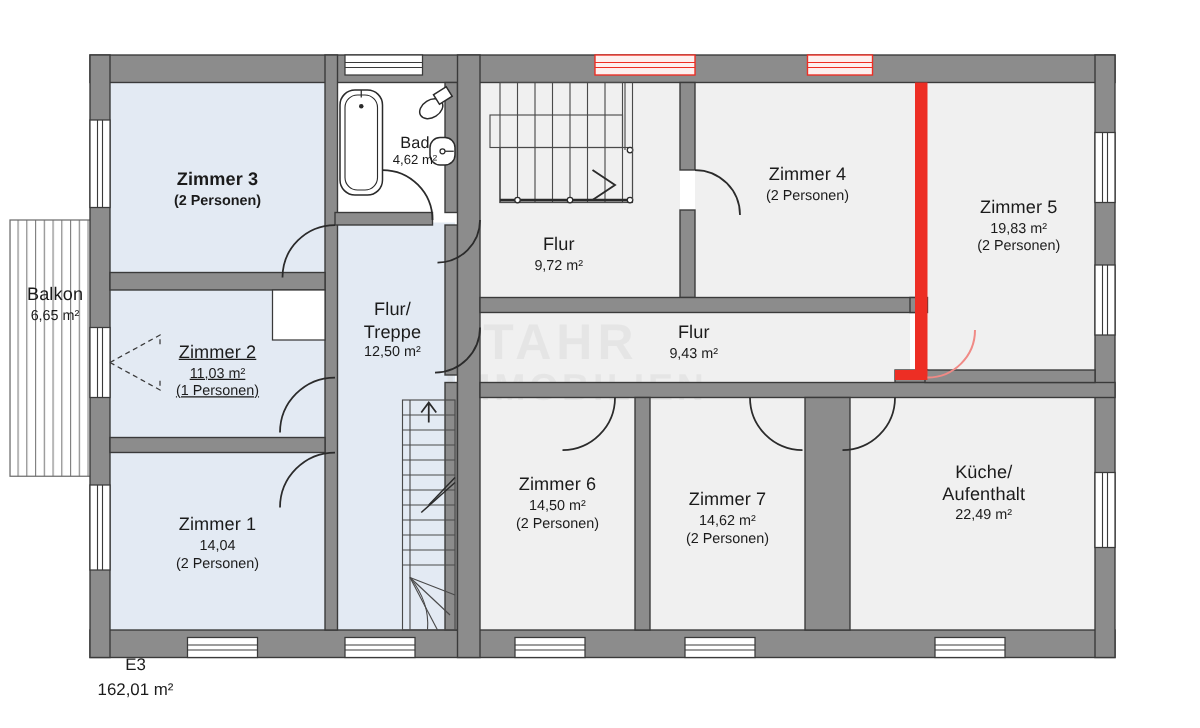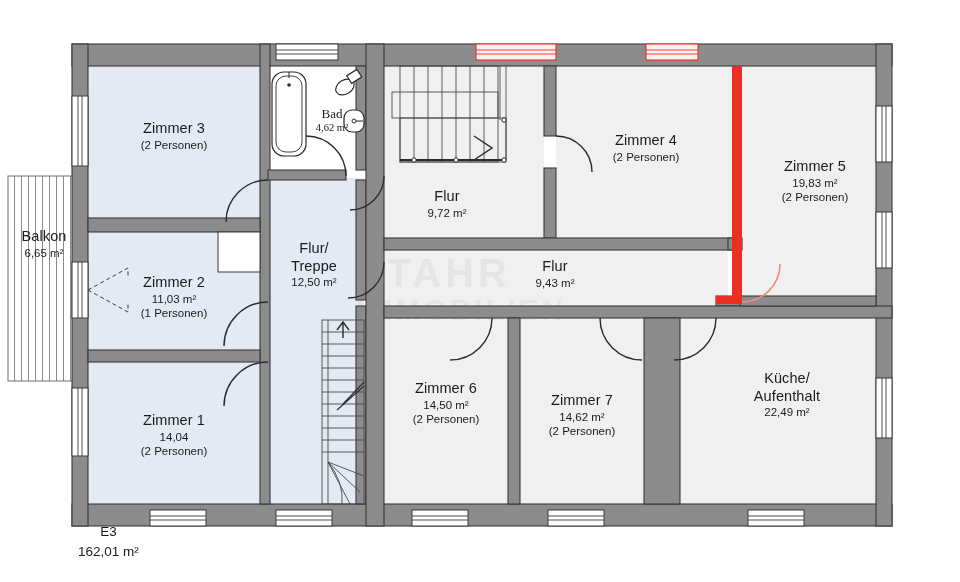--- a/index.html
+++ b/index.html
@@ -332,7 +332,7 @@
     <span class="pp">(2 Personen)</span>
   </div>
 
-  <div class="lbl small" style="left:300px; top:106px; width:64px;font-family:Liberation Serif, serif;">
+  <div class="lbl small" style="left:300px; top:106px; width:64px;">
     <span class="nm">Bad</span>
     <span class="ar">4,62 m²</span>
   </div>

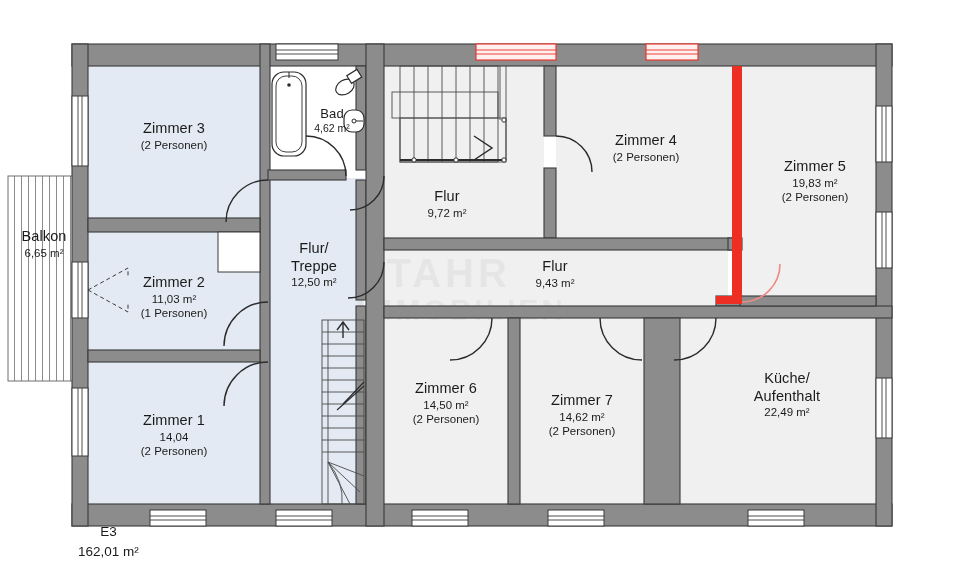--- a/index.html
+++ b/index.html
@@ -315,7 +315,7 @@
     <span class="ar">6,65 m²</span>
   </div>
 
-  <div class="lbl" style="left:94px; top:120px; width:160px;">
+  <div class="lbl" style="left:94px; top:136px; width:160px;font-weight:bold;">
     <span class="nm">Zimmer 3</span>
     <span class="pp">(2 Personen)</span>
   </div>

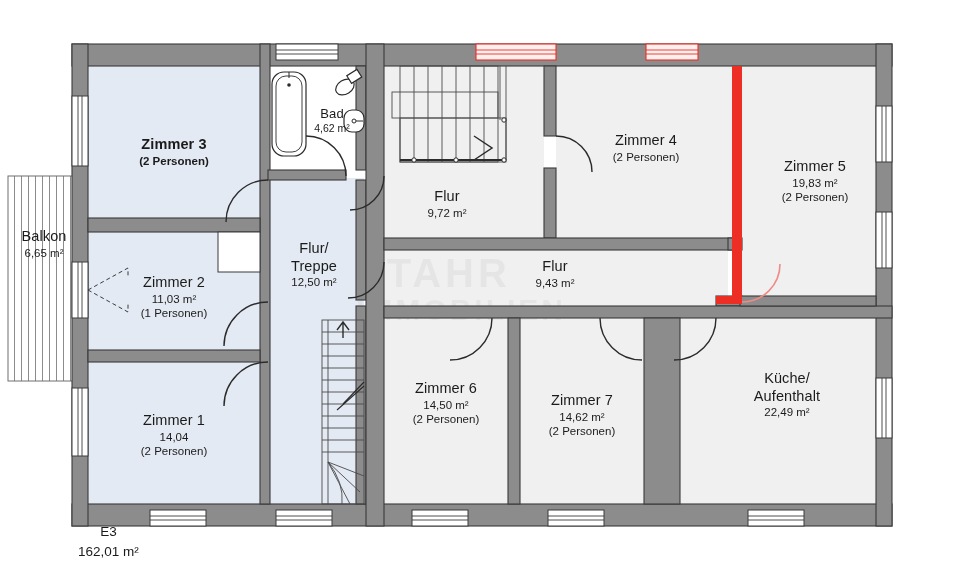--- a/index.html
+++ b/index.html
@@ -320,7 +320,7 @@
     <span class="pp">(2 Personen)</span>
   </div>
 
-  <div class="lbl" style="left:94px; top:274px; width:160px;">
+  <div class="lbl" style="left:94px; top:274px; width:160px;text-decoration:underline;">
     <span class="nm">Zimmer 2</span>
     <span class="ar">11,03 m²</span>
     <span class="pp">(1 Personen)</span>

